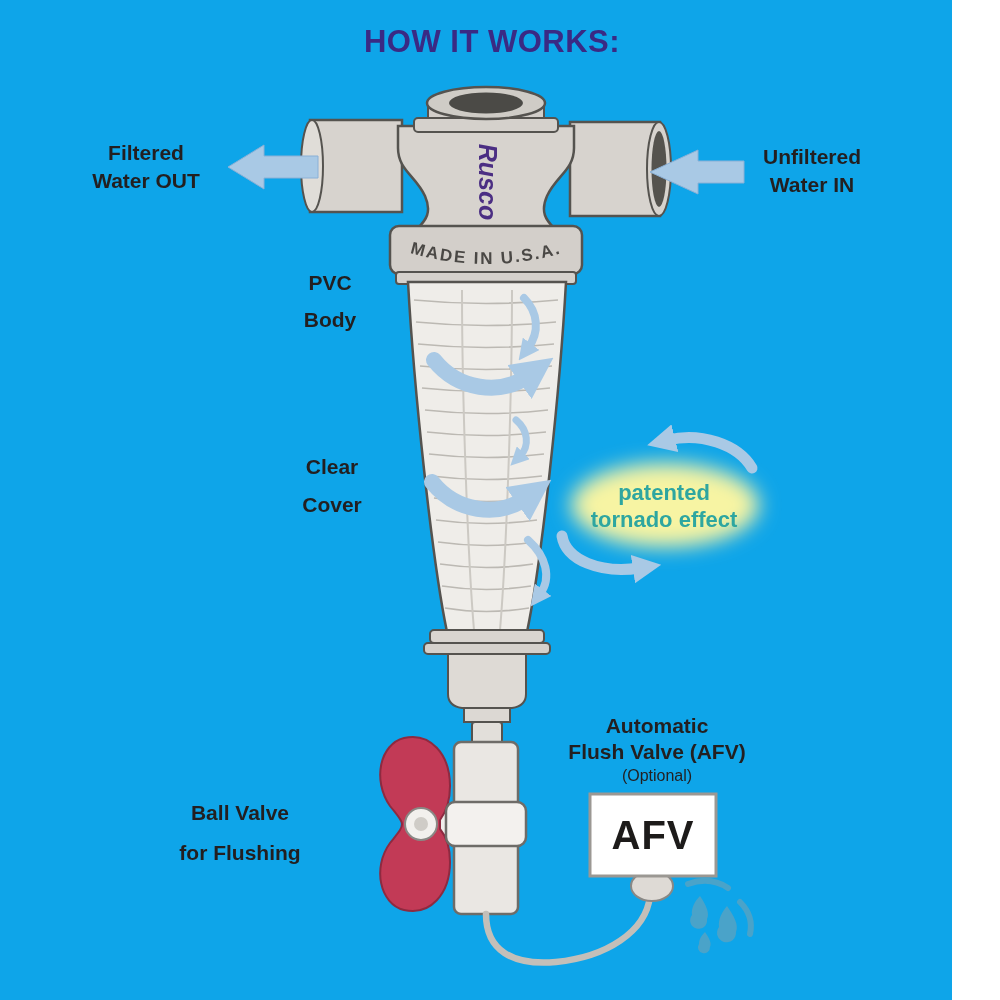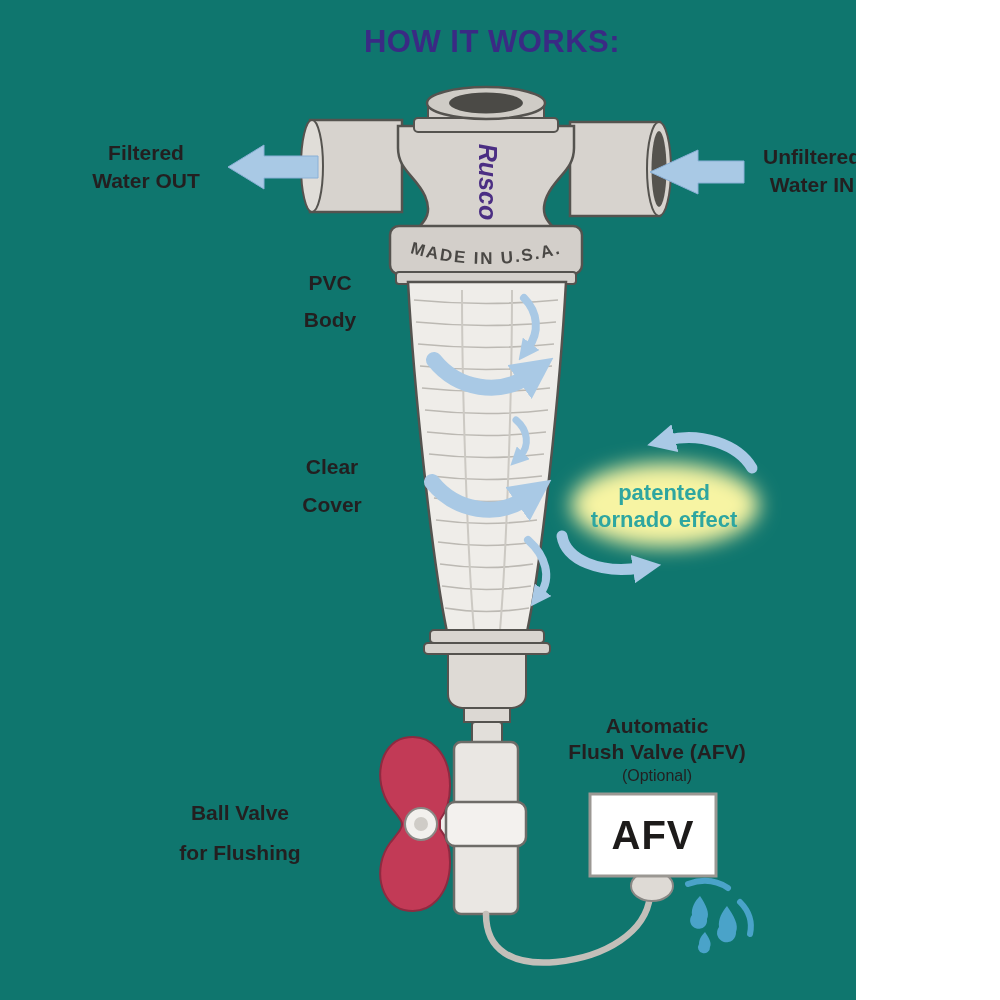--- a/index.html
+++ b/index.html
@@ -3,7 +3,7 @@
 <meta charset="utf-8">
 <style>
   html,body{margin:0;padding:0;background:#ffffff;}
-  .stage{position:relative;width:856px;height:1000px;background:#0f766e;overflow:hidden;}
+  .stage{position:relative;width:952px;height:1000px;background:#0ea5e9;overflow:hidden;}
   svg text{font-family:"Liberation Sans",sans-serif;}
   .title-text{font-size:31px;font-weight:800;text-anchor:middle;letter-spacing:.5px;}
   .lbl{fill:#231f20;font-weight:700;font-size:21px;text-anchor:middle;}

